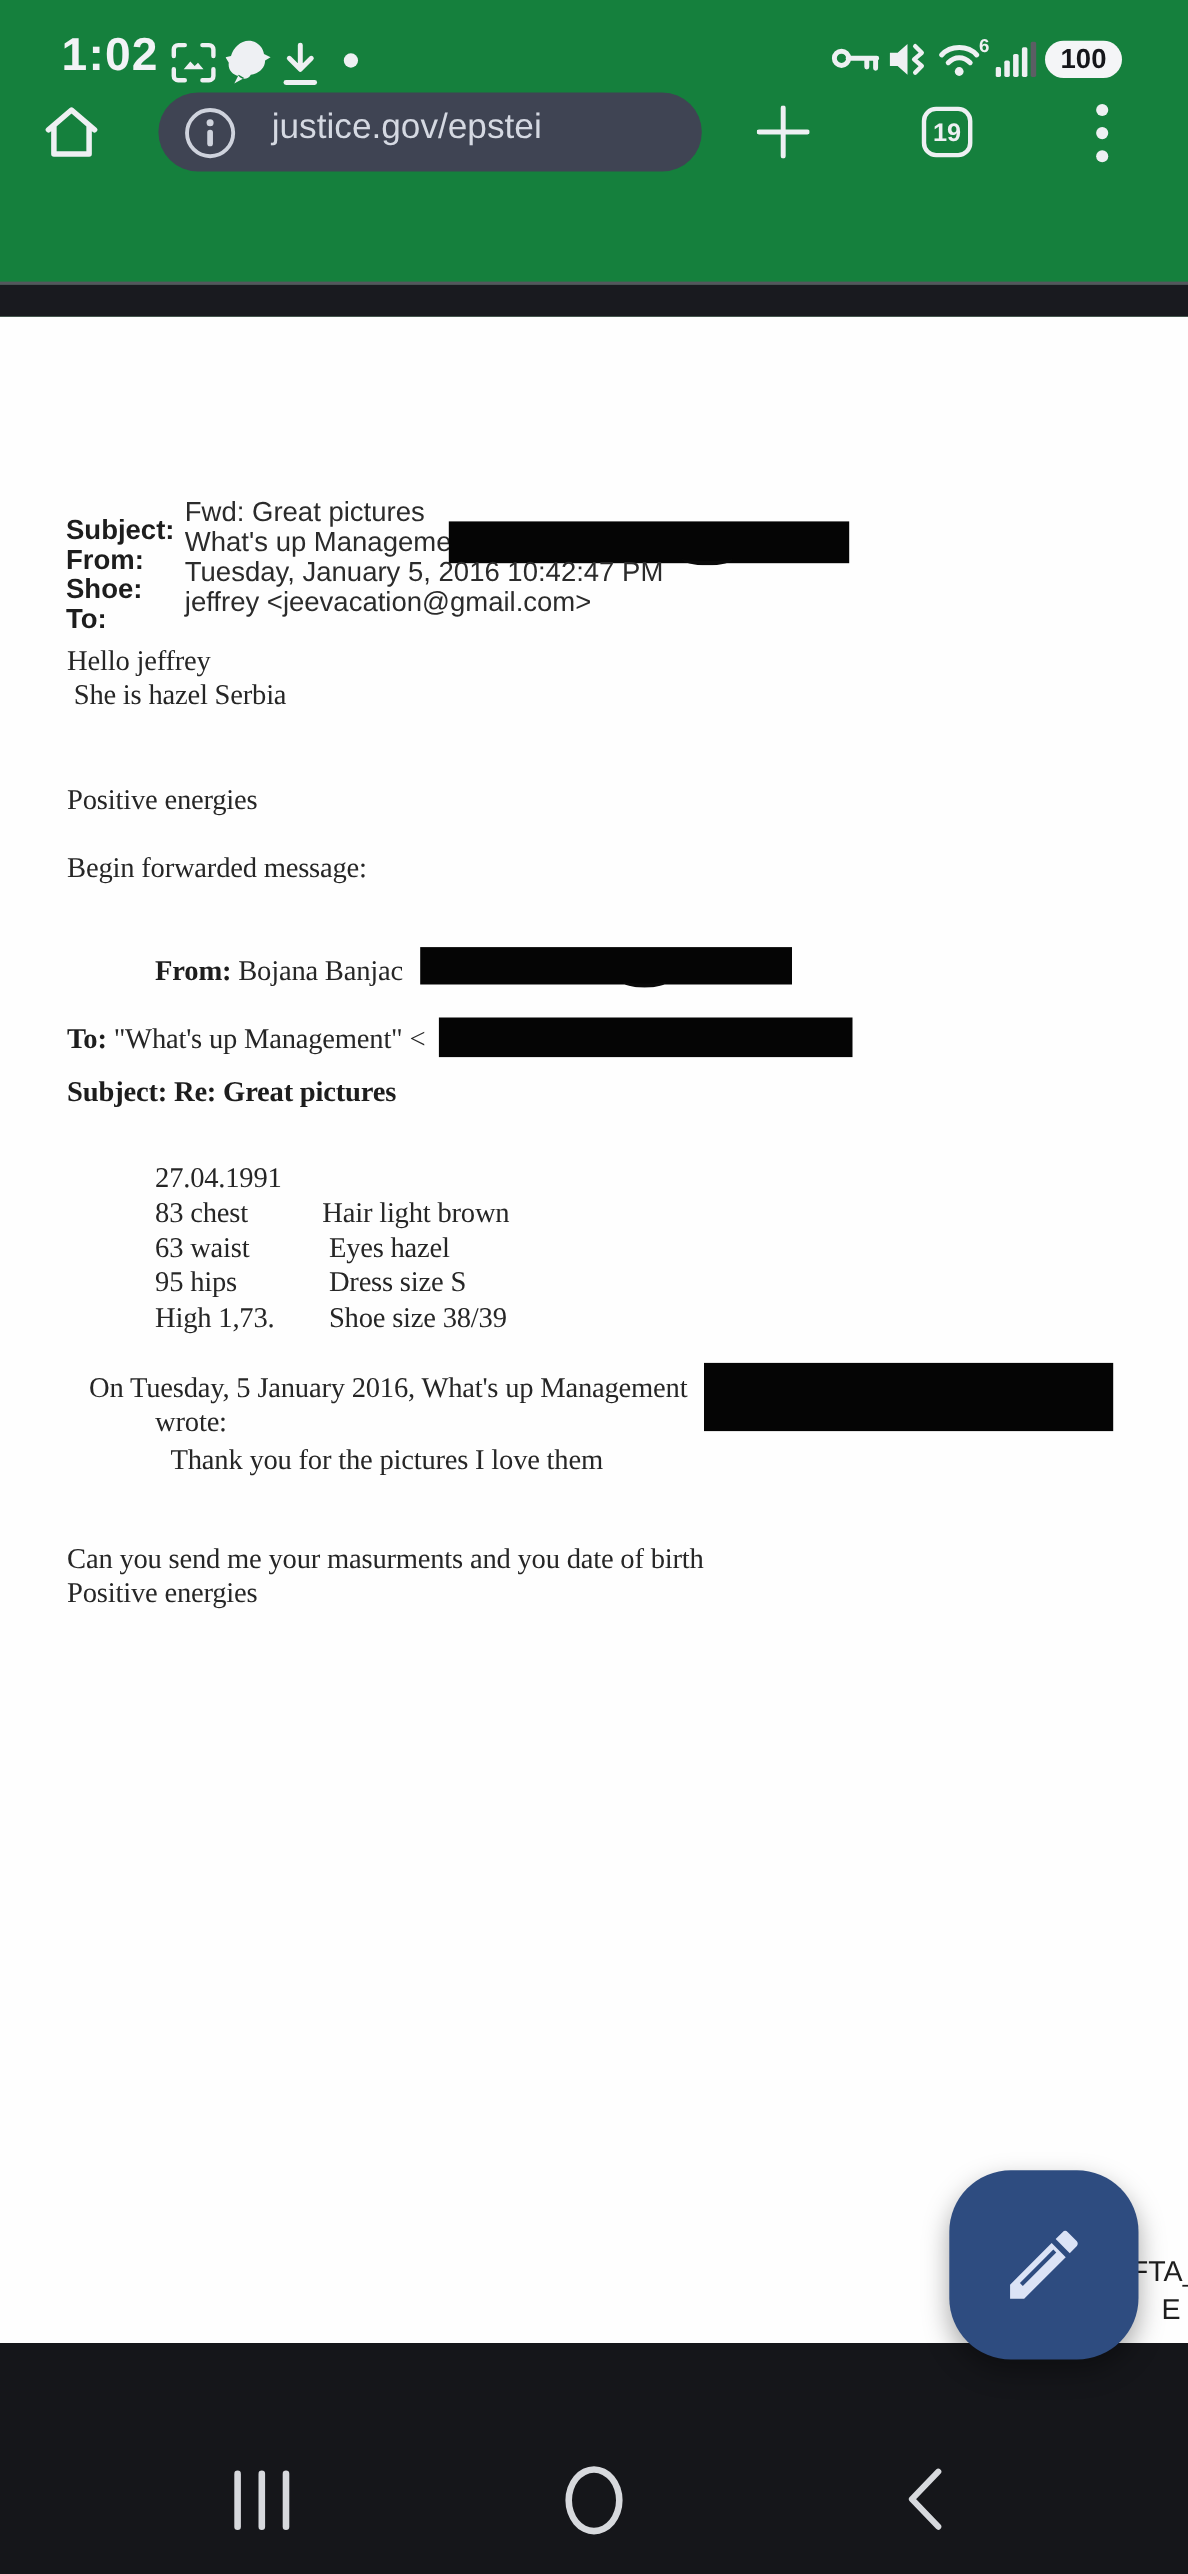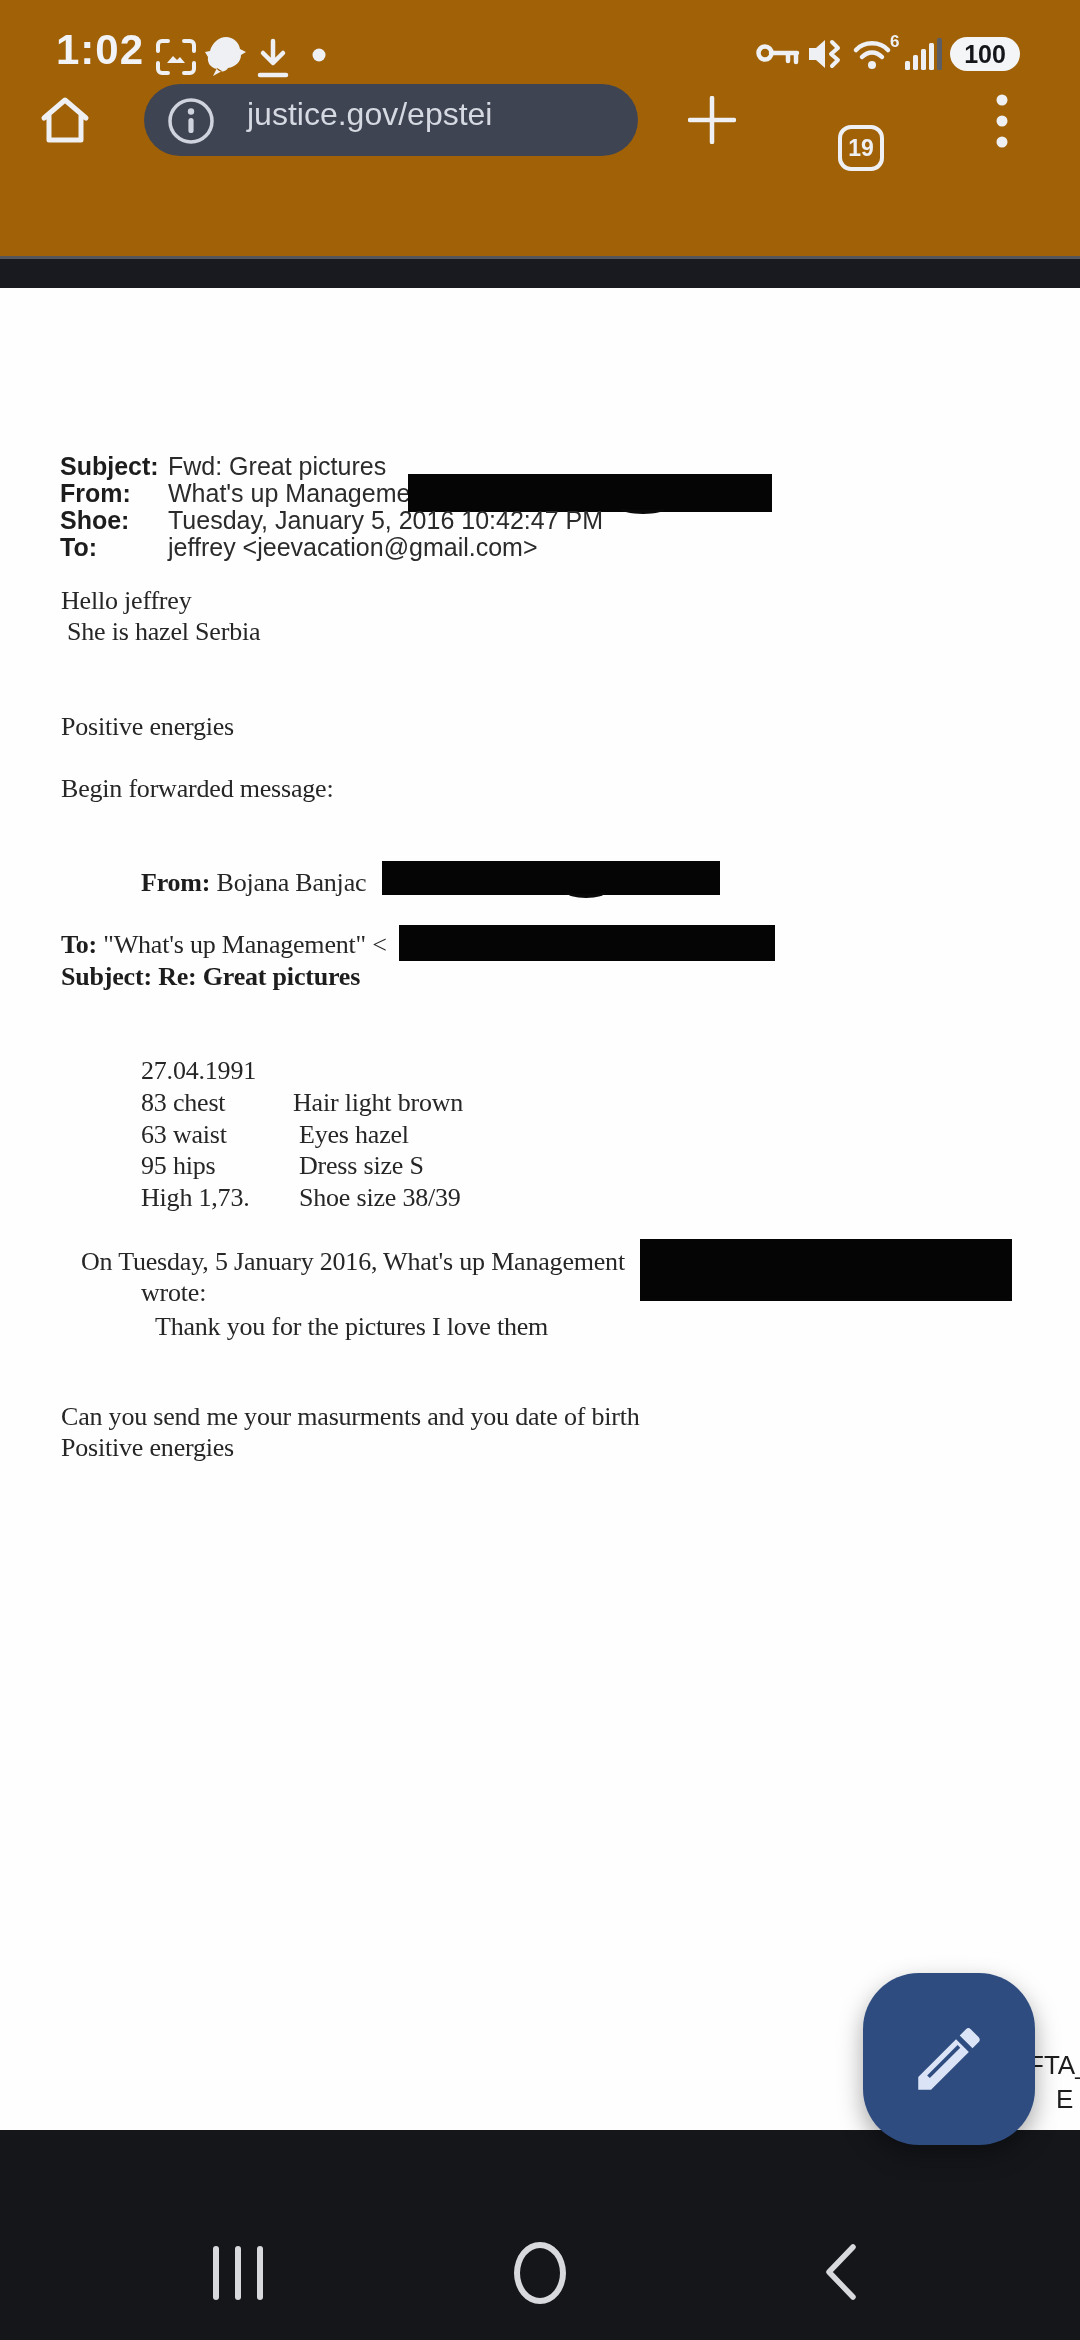--- a/index.html
+++ b/index.html
@@ -3,7 +3,7 @@
 <meta charset="utf-8">
 <style>
   html,body{margin:0;padding:0;background:#000;}
-  #screen{position:relative;width:1080px;height:2340px;background:#a16207;overflow:hidden;
+  #screen{position:relative;width:1080px;height:2340px;background:#15803d;overflow:hidden;
           font-family:"Liberation Sans",sans-serif;}
   .abs{position:absolute;}
   

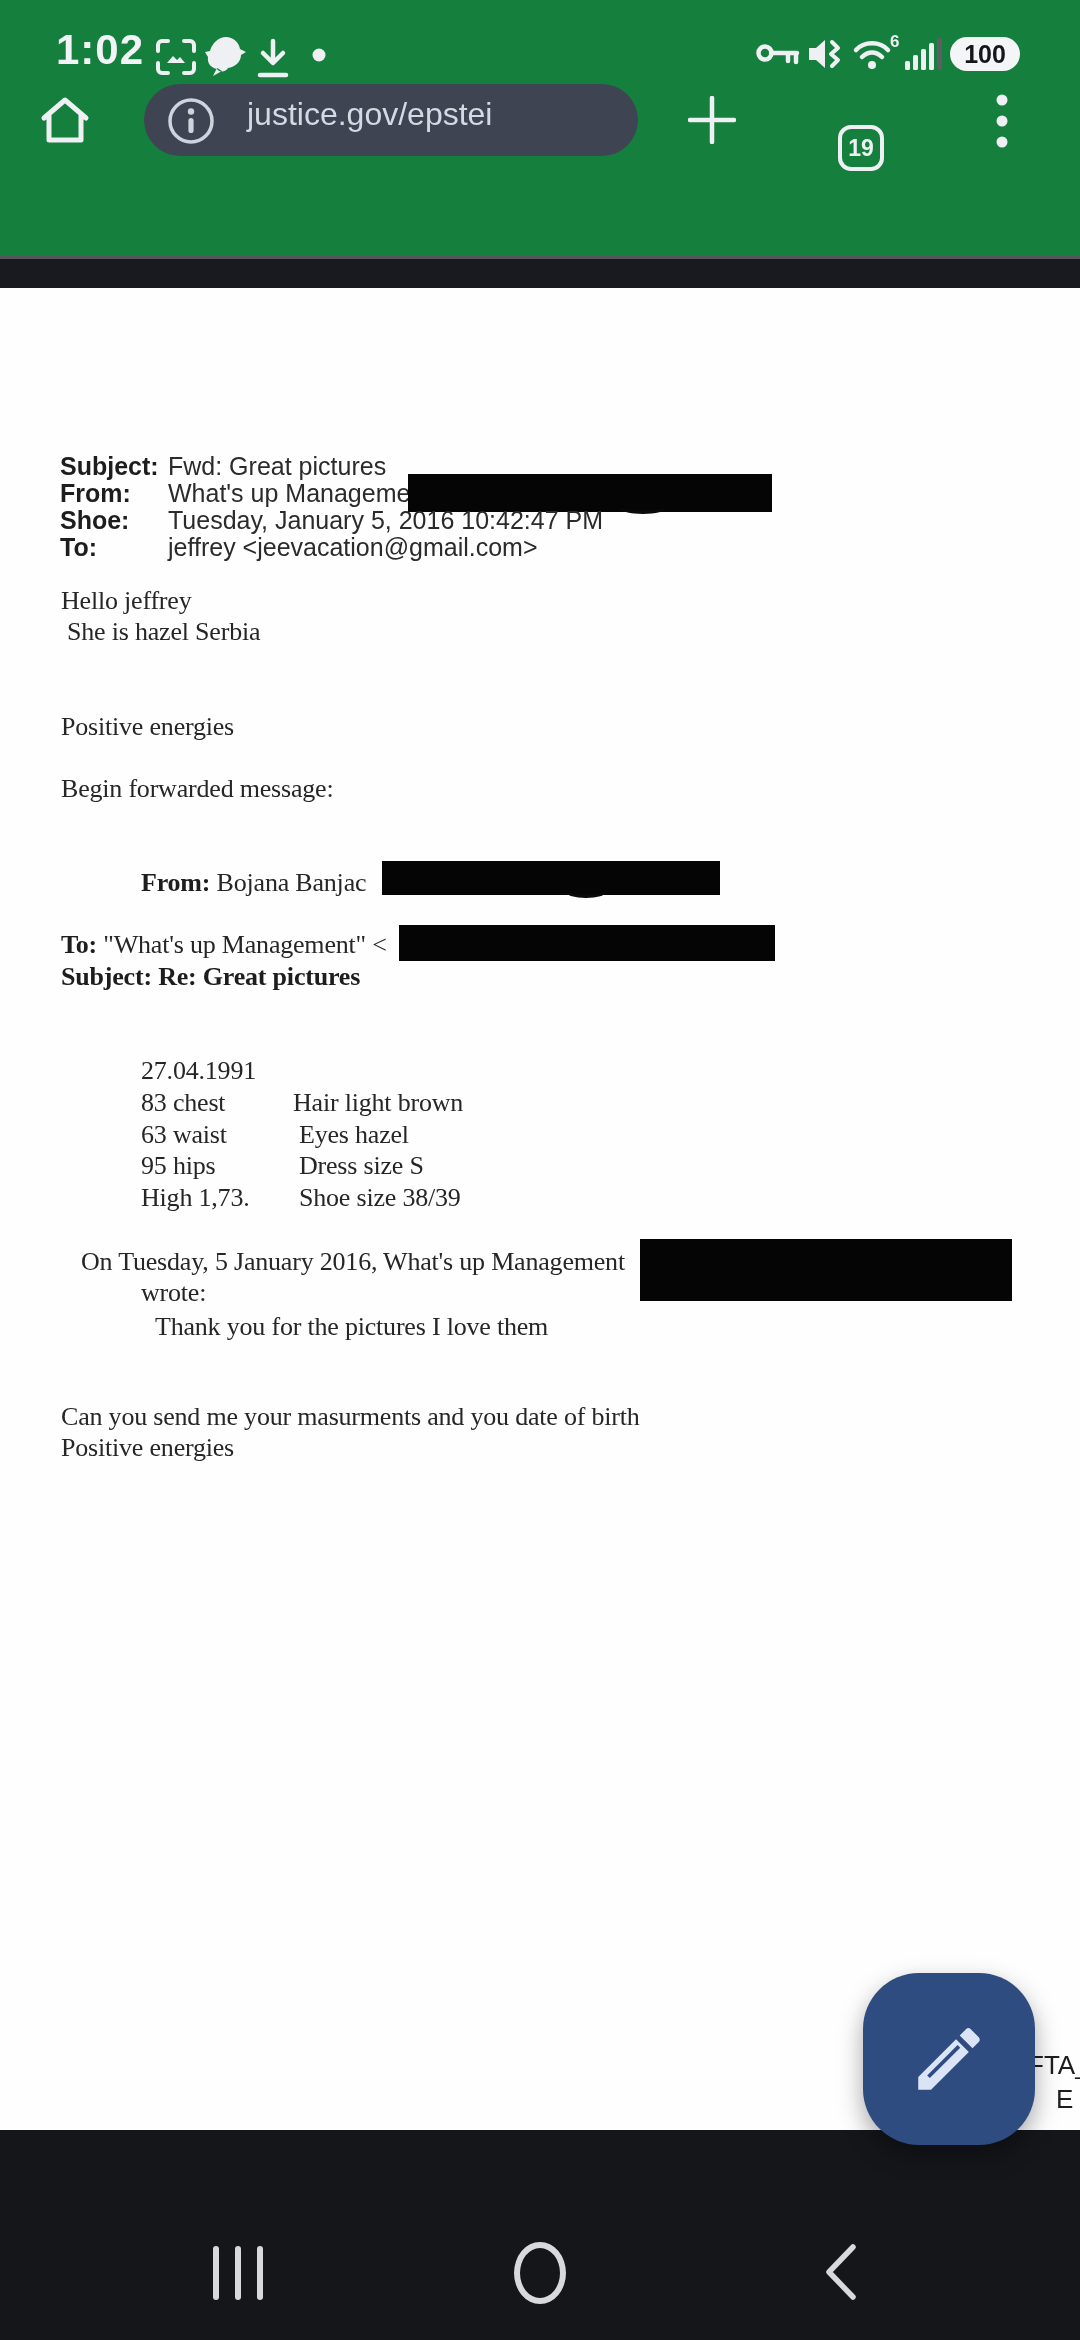--- a/index.html
+++ b/index.html
@@ -17,7 +17,7 @@
   .urltext{left:247px;top:96px;font-size:32px;color:#d5d9e2;white-space:nowrap;}
   .tabbox{left:838px;top:97px;width:46px;height:46px;border:4px solid #eef0f3;border-radius:13px;
           box-sizing:border-box;display:flex;align-items:center;justify-content:center;
-          font-size:23px;font-weight:bold;color:#eef0f3;margin-top:28px;}
+          font-size:23px;font-weight:bold;color:#eef0f3;}
   .divider{left:0;top:256px;width:1080px;height:3px;background:#54565c;}
   .substrip{left:0;top:259px;width:1080px;height:29px;background:#191a1f;}
   

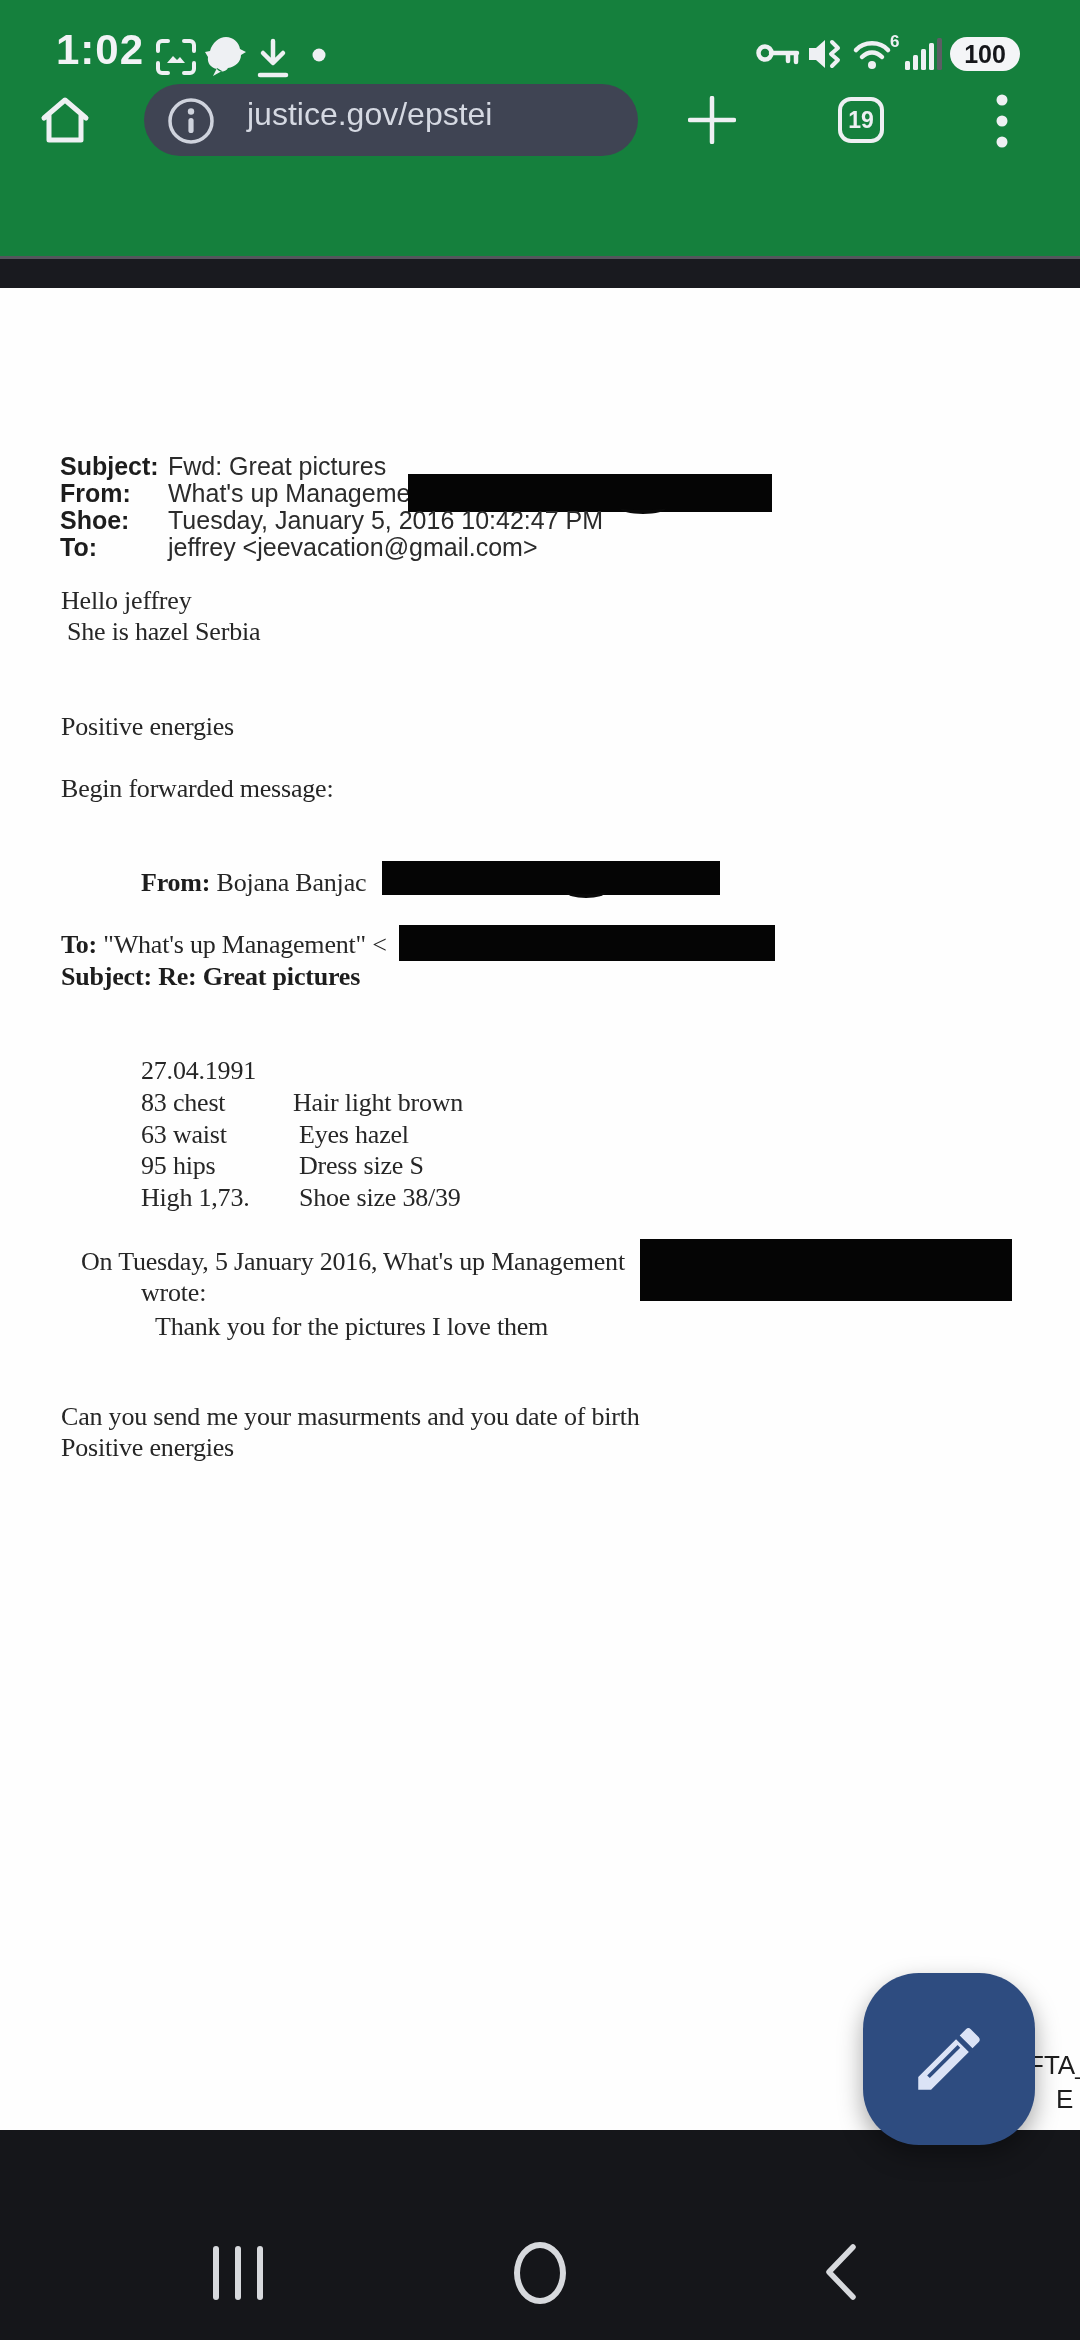--- a/index.html
+++ b/index.html
@@ -26,7 +26,7 @@
             color:#2b2b2b;white-space:pre;}
   .serifline{position:absolute;font-family:"Liberation Serif",serif;font-size:26px;line-height:30px;
              color:#262626;white-space:pre;letter-spacing:-0.2px;}
-  .b{font-weight:bold;color:#1d1d1d;}
+  .b{font-weight:bold;color:#1d1d1d;margin-top:16px;}
   .redaction{position:absolute;background:#050505;}
   .remnant{position:absolute;border-bottom:4px solid #0a0a0a;border-radius:0 0 50% 50%;}
   .edgetext{position:absolute;font-family:"Liberation Sans",sans-serif;font-size:26px;color:#1e1e1e;white-space:pre;}

